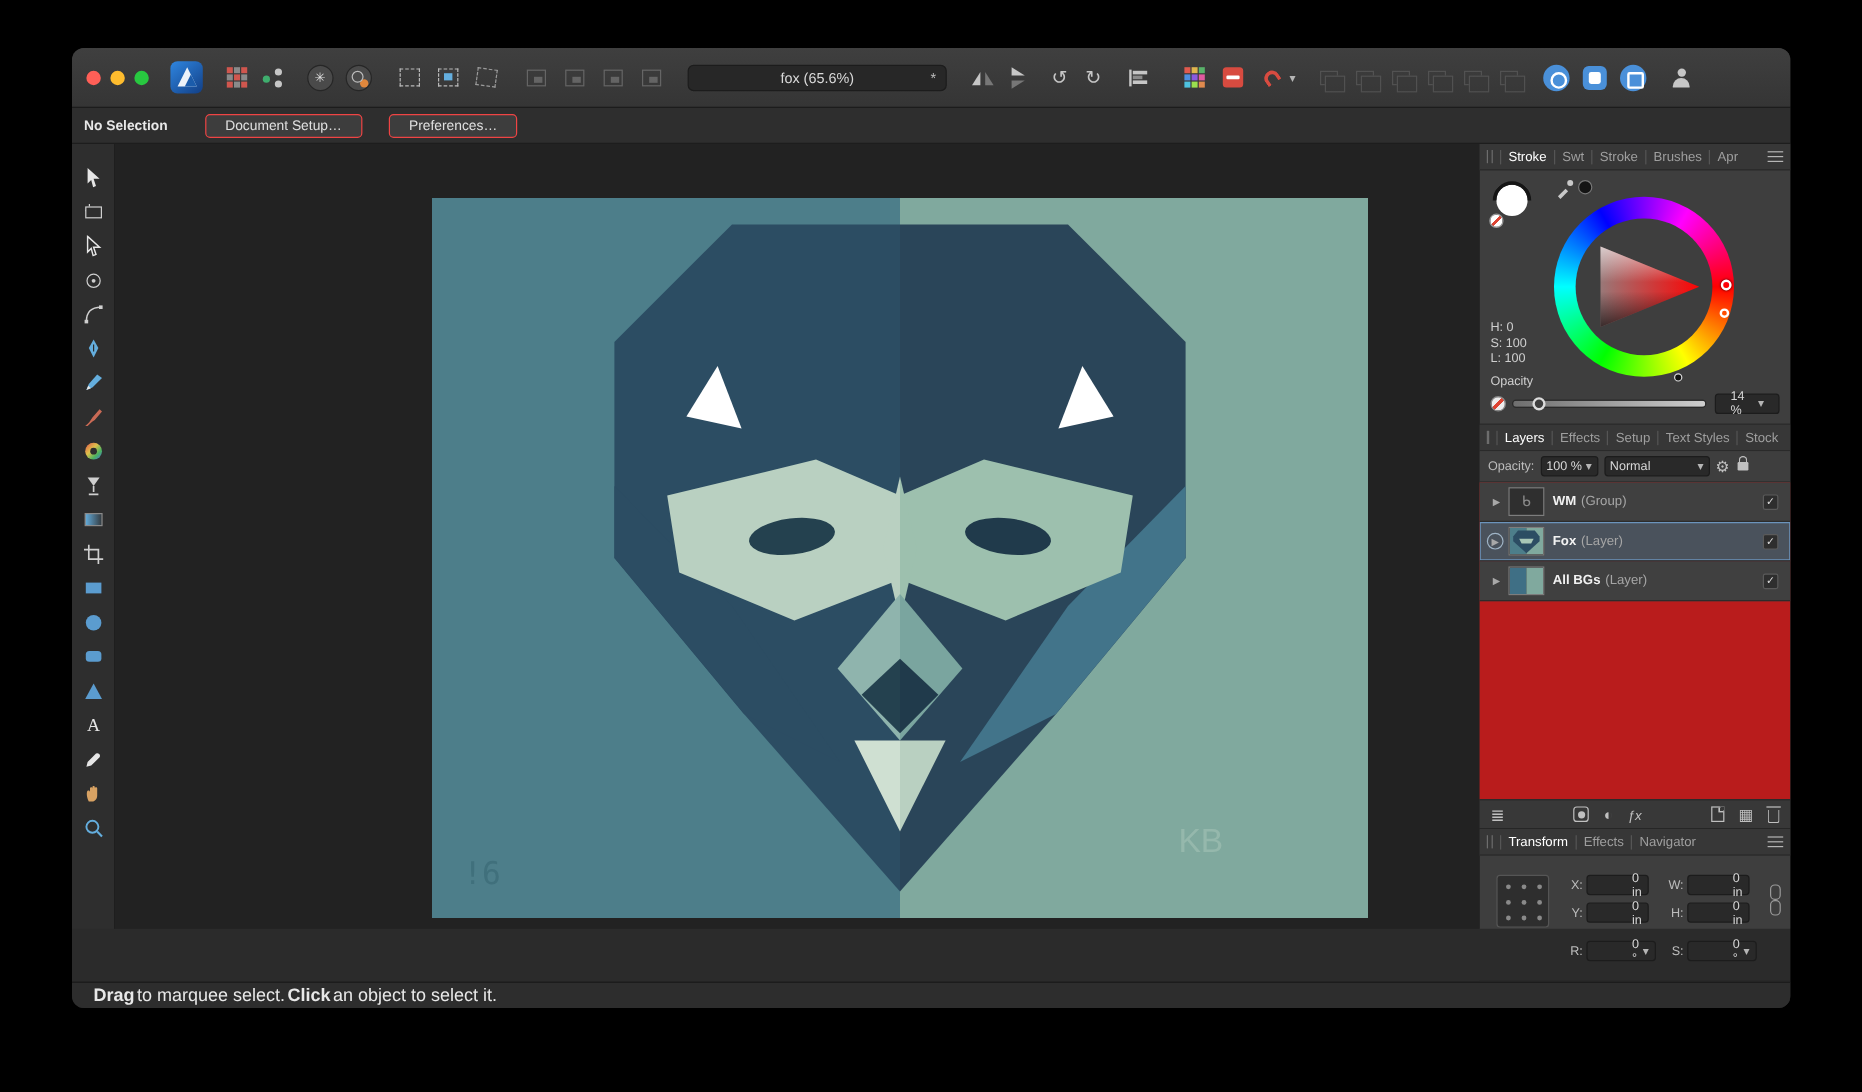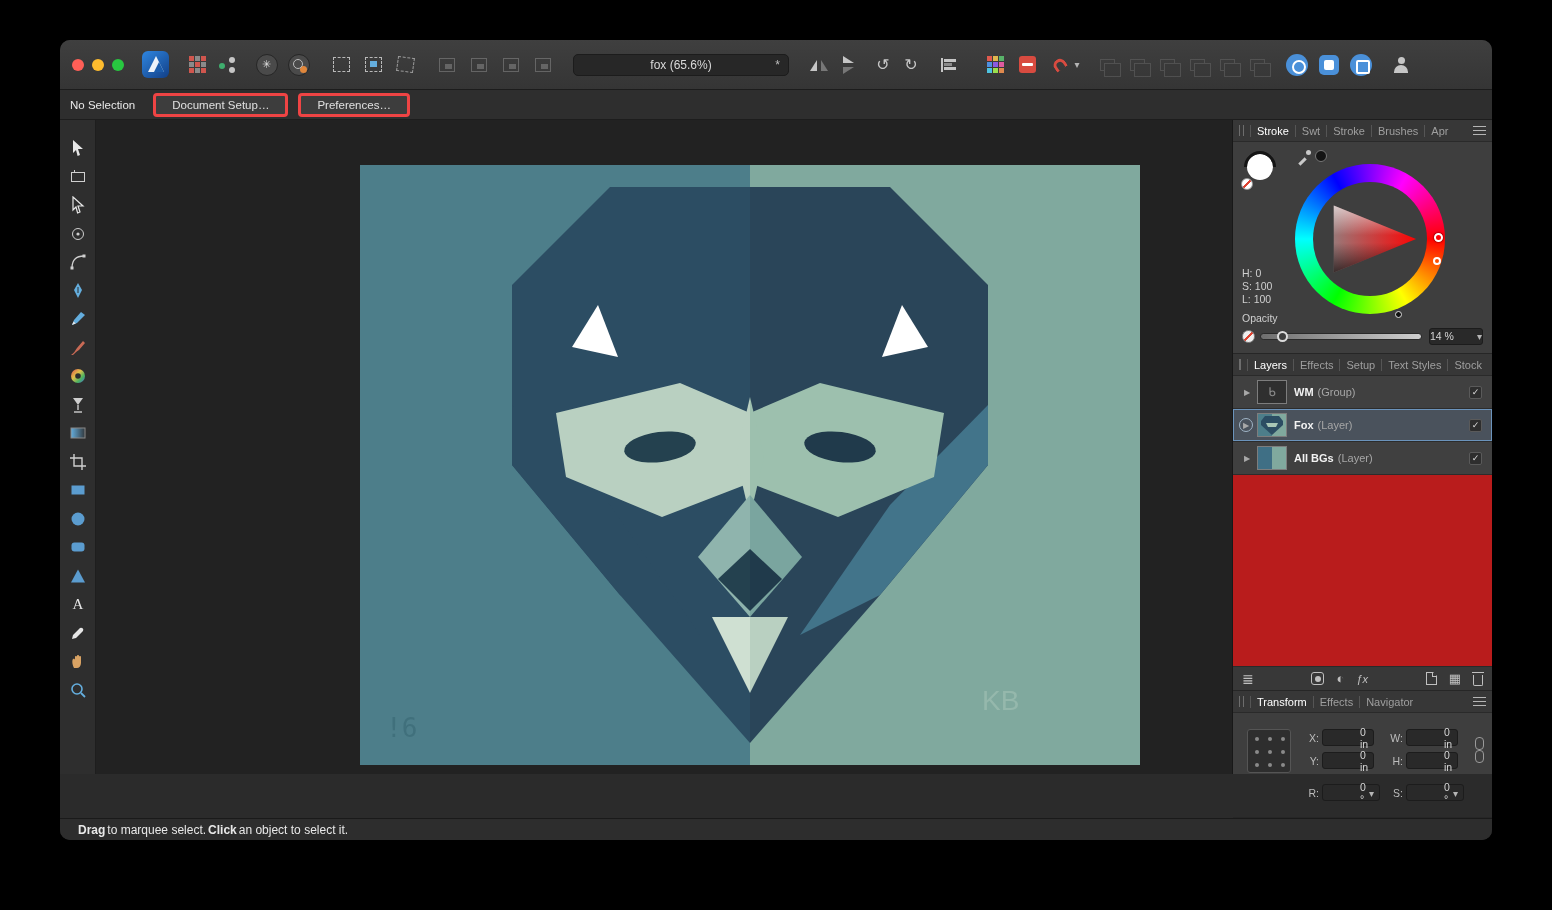--- a/index.html
+++ b/index.html
@@ -77,7 +77,7 @@
   
   .contextbar { height:30px; flex:0 0 30px; background:#2e2e2e; border-bottom:1px solid #1d1d1d;
     display:flex; align-items:center; padding:0 10px; }
-  .ctx-status { color:#e8e8e8; font-size:11.5px; font-weight:normal; margin-right:18px; }
+  .ctx-status { color:#e8e8e8; font-size:11.5px; font-weight:bold; margin-right:31px; }
   .ctx-btn { background:#3d3d3d; border:3px solid #ef4444; border-radius:4px; color:#e0e0e0;
     font-size:11.5px; padding:3px 16px; margin-right:10px; }
 

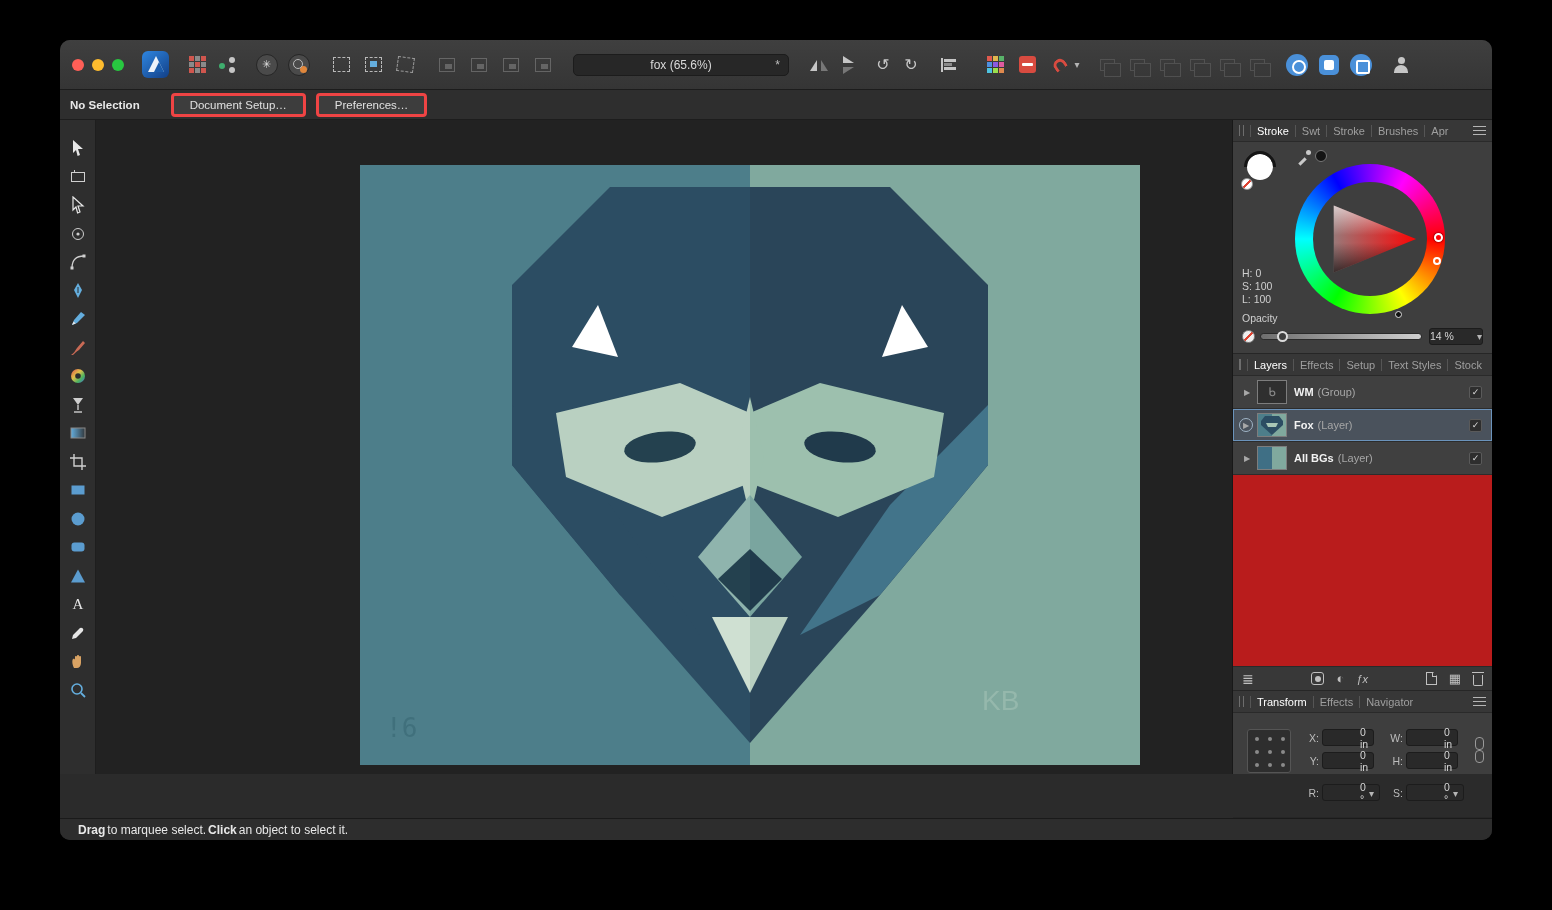--- a/index.html
+++ b/index.html
@@ -78,8 +78,8 @@
   .contextbar { height:30px; flex:0 0 30px; background:#2e2e2e; border-bottom:1px solid #1d1d1d;
     display:flex; align-items:center; padding:0 10px; }
   .ctx-status { color:#e8e8e8; font-size:11.5px; font-weight:bold; margin-right:31px; }
-  .ctx-btn { background:#3d3d3d; border:3px solid #ef4444; border-radius:4px; color:#e0e0e0;
-    font-size:11.5px; padding:3px 16px; margin-right:10px; }
+  .ctx-btn { background:#3d3d3d; border:1px solid #ef4444; border-radius:4px; color:#e0e0e0;
+    font-size:11.5px; padding:3px 16px; margin-right:22px; }
 
   
   .main { flex:1; display:flex; min-height:0; }

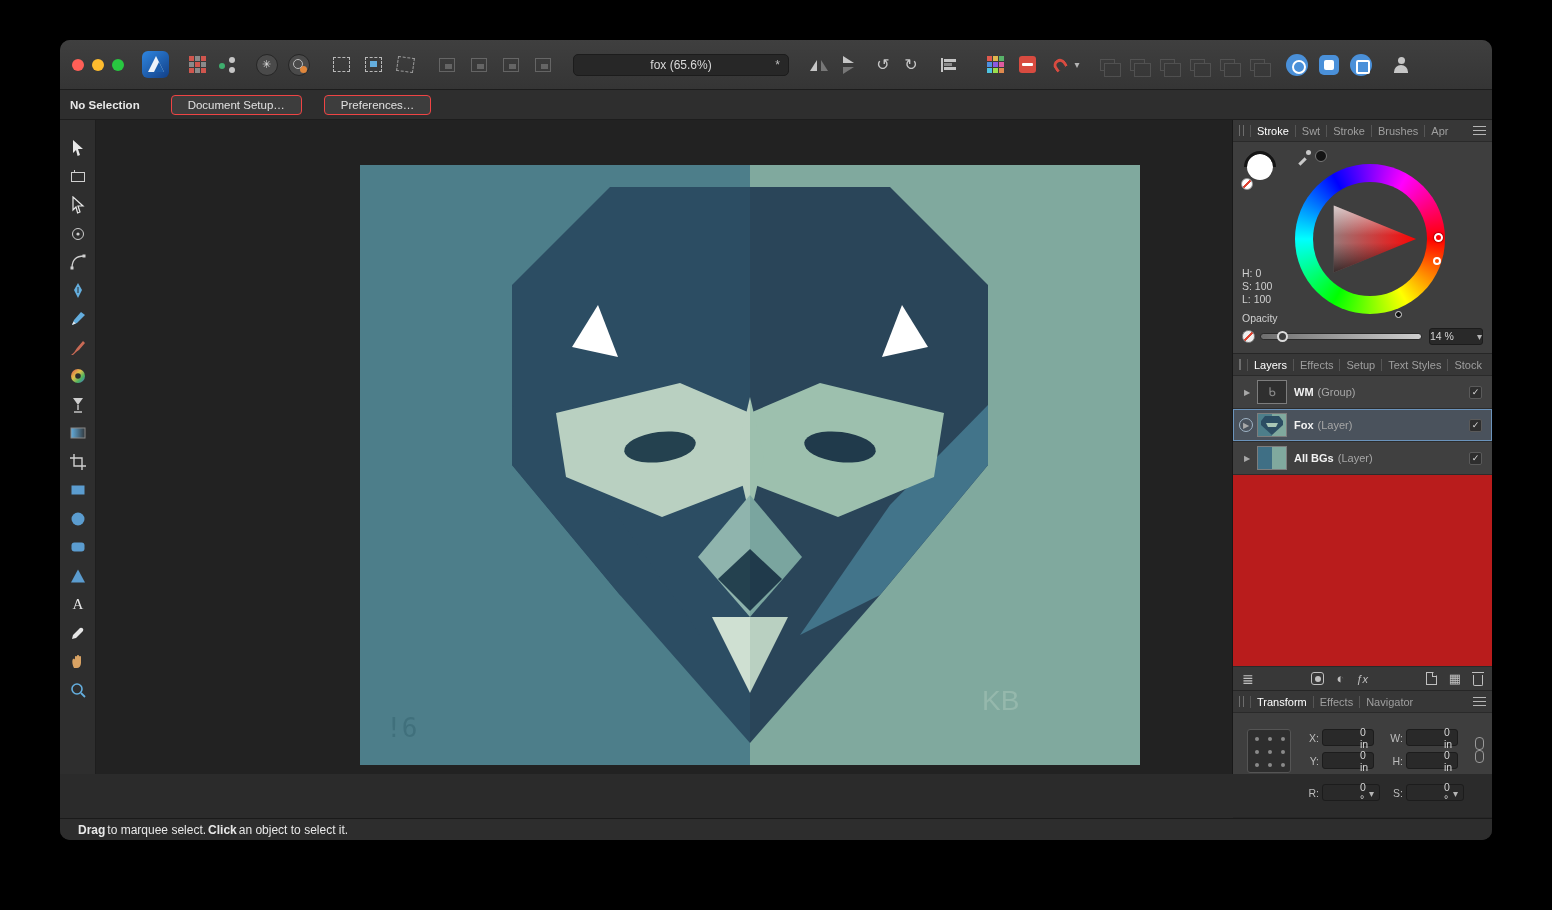--- a/index.html
+++ b/index.html
@@ -135,7 +135,7 @@
     background:linear-gradient(90deg,#6e6e6e,#cfcfcf); border:1px solid #2a2a2a; margin-right:7px; }
   .op-knob { position:absolute; top:-3px; width:11px; height:11px; border-radius:50%; background:#3e3e3e; border:2px solid #dcdcdc; }
   .op-value { width:54px; height:17px; background:#292929; border:1px solid #1c1c1c; border-radius:3px;
-    display:flex; align-items:center; font-size:10.5px; color:#d6d6d6; padding:0 0; }
+    display:flex; align-items:center; font-size:10.5px; color:#d6d6d6; padding:0 12px; }
   .op-value span:first-child{ flex:1; }
 
   

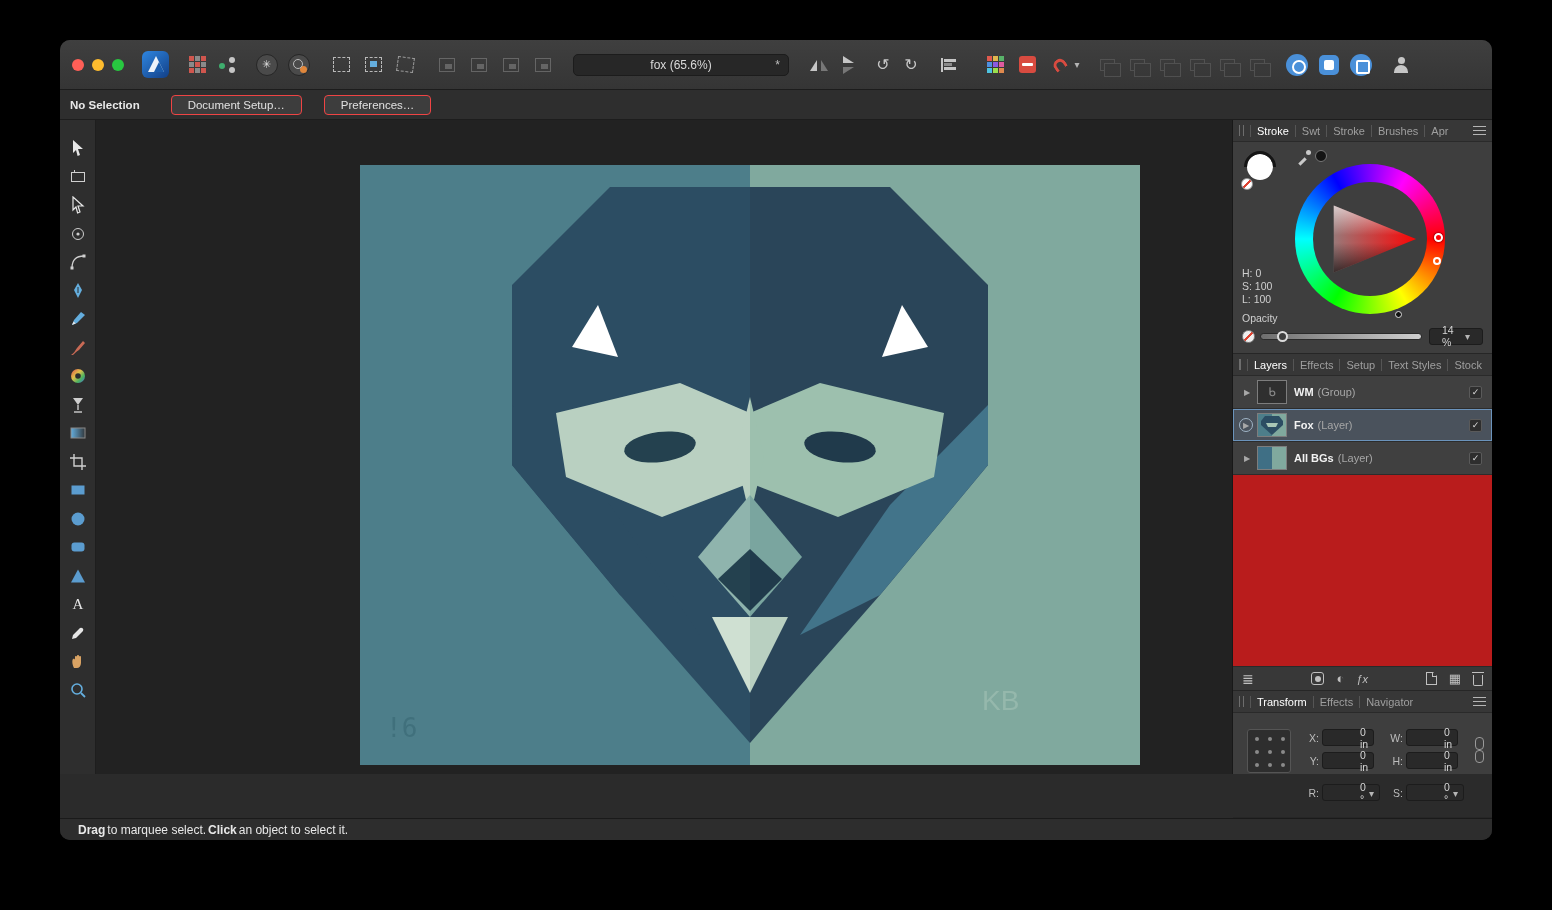--- a/index.html
+++ b/index.html
@@ -558,6 +558,19 @@
           <span class="ptab">Stock</span>
           <span class="menu-icon"></span>
         </div>
+        <div class="layer-controls">
+          <span>Opacity:</span>
+          <span class="dd opdd">
+            <span class="val">100 %</span>
+            <span class="g-caret"></span>
+          </span>
+          <span class="dd blenddd">
+            <span class="val">Normal</span>
+            <span class="g-caret"></span>
+          </span>
+          <span class="g-gear"></span>
+          <span class="padlock"></span>
+        </div>
         <div class="layer-list">
 
           <div class="layer-row">

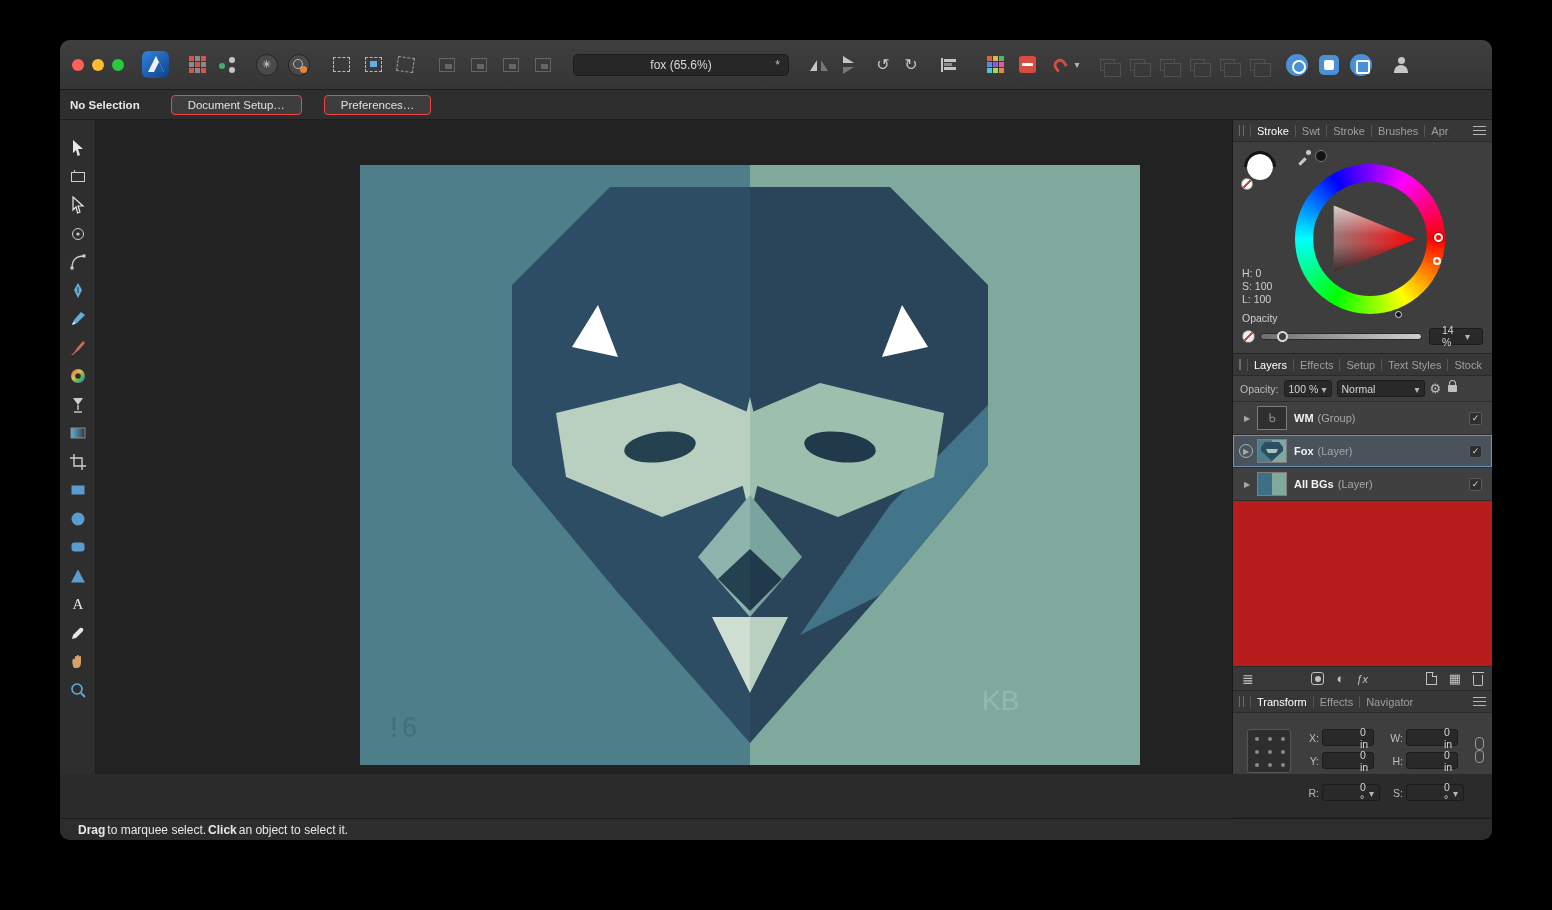--- a/index.html
+++ b/index.html
@@ -201,7 +201,7 @@
 
   
   .statusbar { height:22px; flex:0 0 22px; background:#2d2d2d; border-top:1px solid #1a1a1a;
-    display:flex; align-items:center; padding-left:18px; font-size:12px; color:#e8e8e8;margin-top:44px; }
+    display:flex; align-items:center; padding-left:18px; font-size:15px; color:#e8e8e8;margin-top:44px; }
   .statusbar b { font-weight:bold; margin-right:2px; }
   .statusbar span { margin-right:2px; }
 </style>

